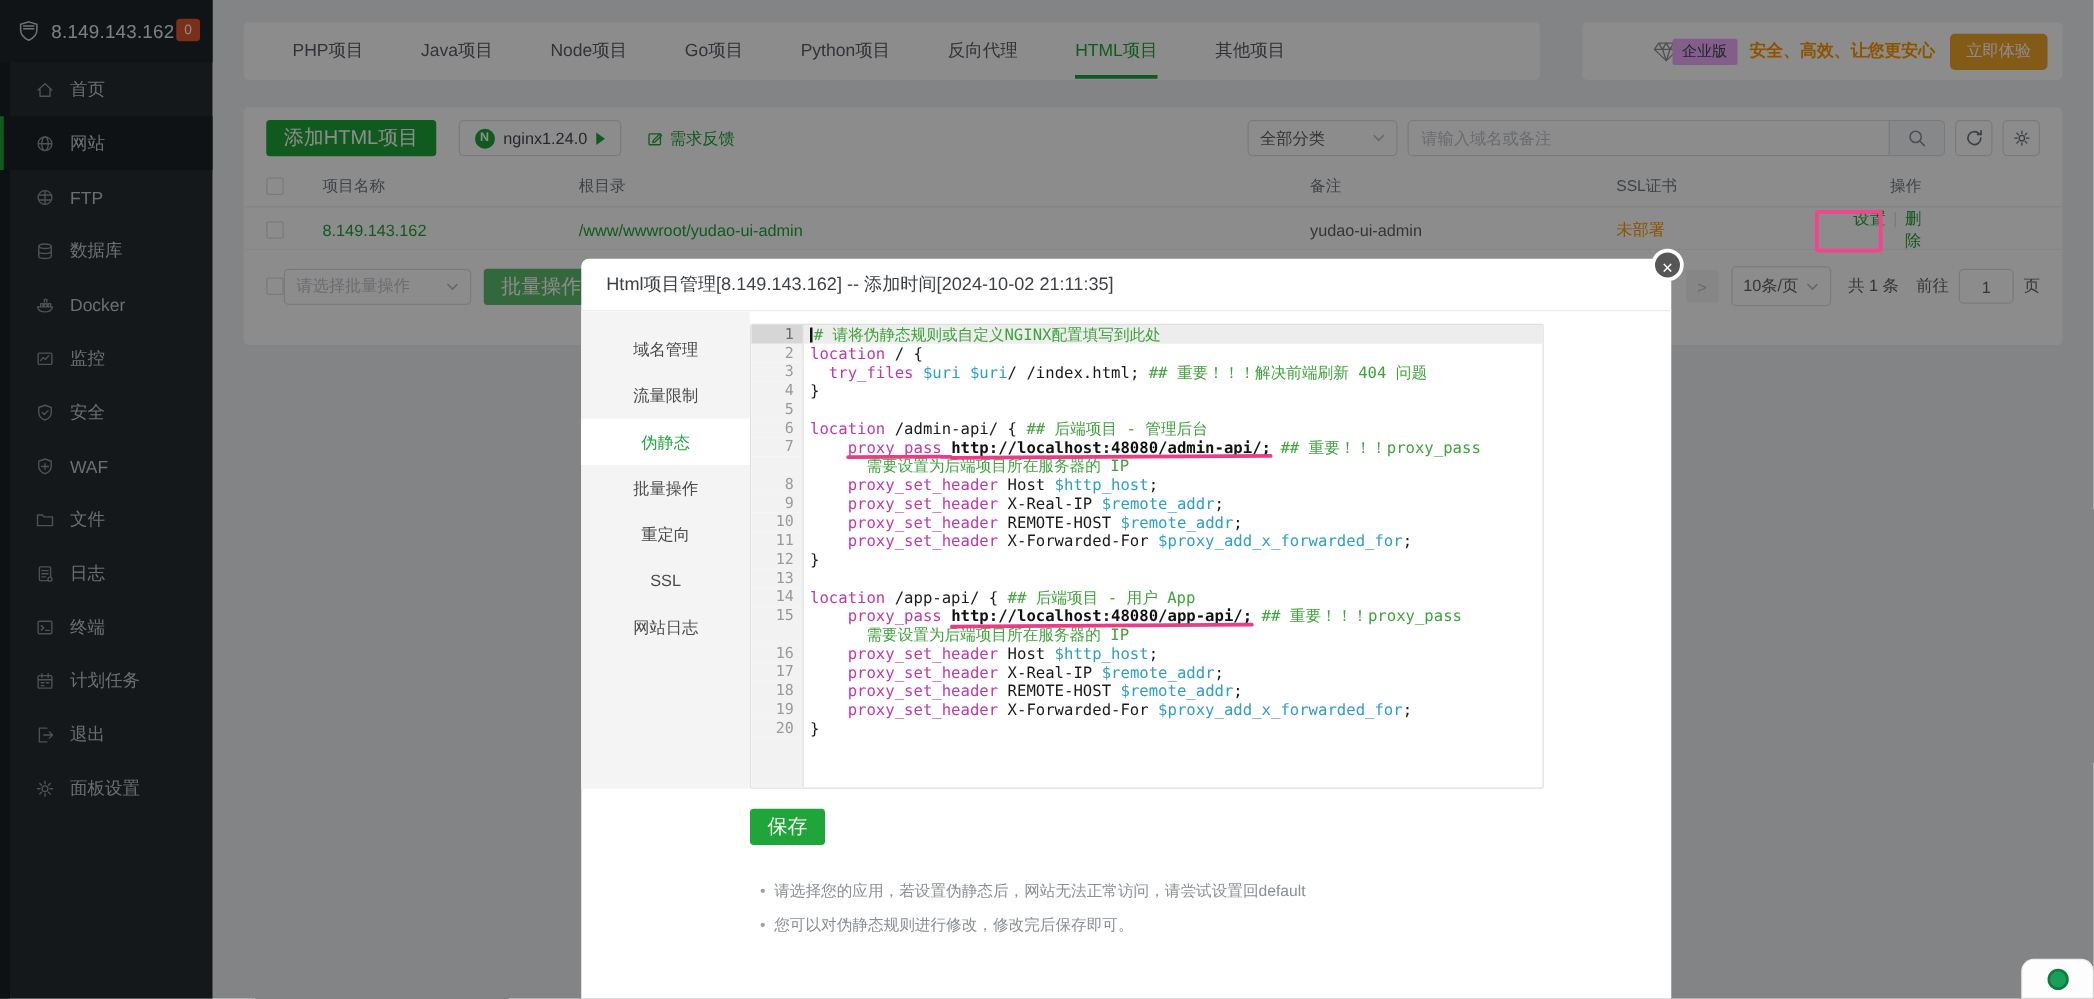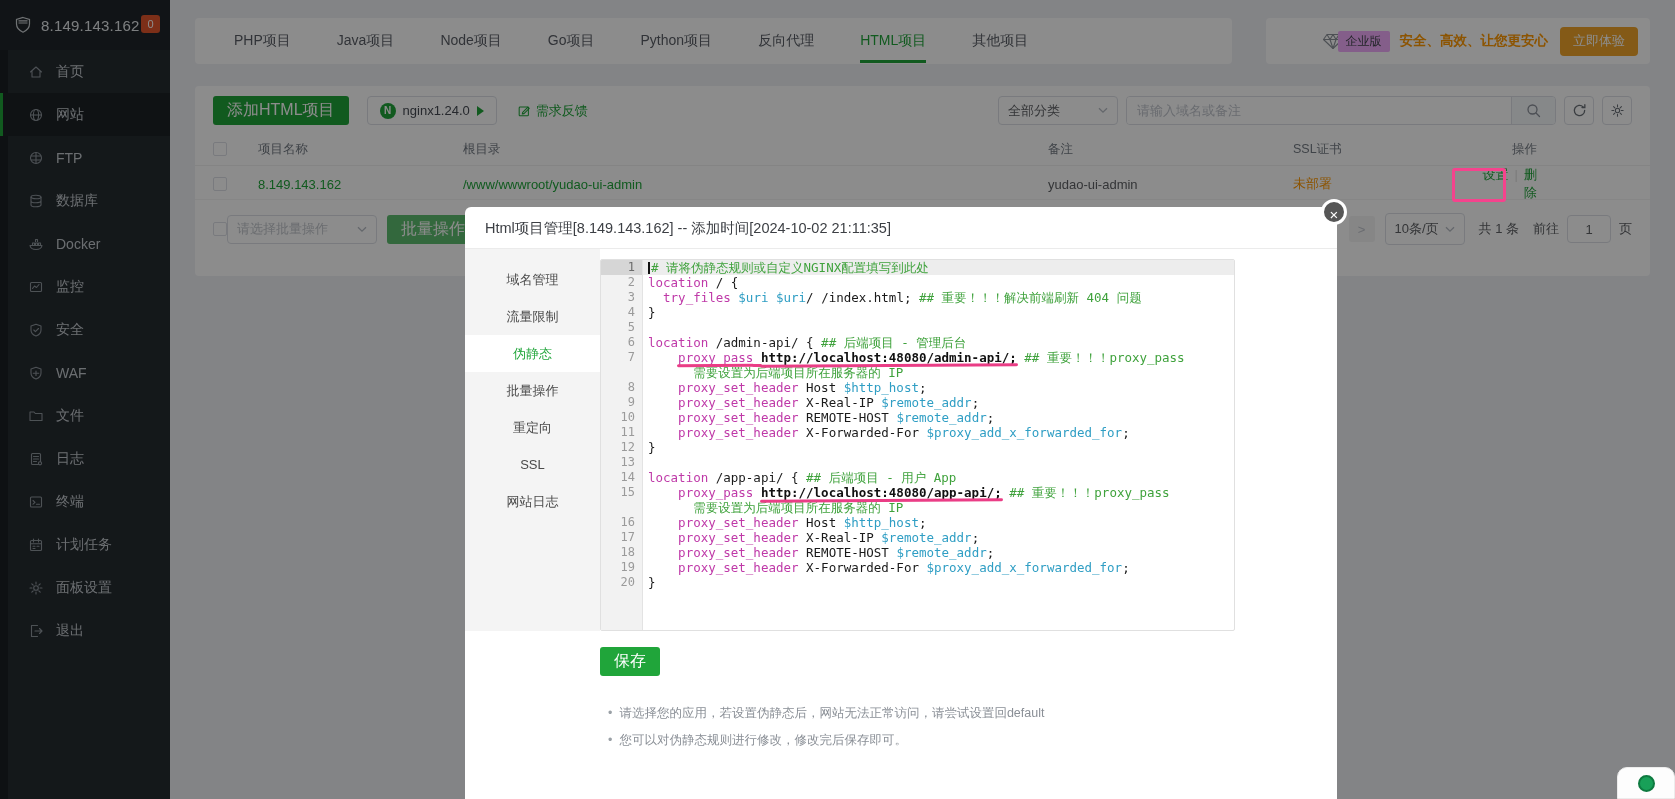--- a/index.html
+++ b/index.html
@@ -213,18 +213,18 @@
         <span class="lbl">计划任务</span>
       </div>
       <div class="sb-item">
+        <svg width="16" height="16" viewBox="0 0 16 16" fill="none" stroke="currentColor" stroke-width="1.1" stroke-linecap="round" stroke-linejoin="round">
+            <path d="M9.5 2.5H3.5v11h6"></path>
+            <path d="M7 8h7M11.5 5.5L14 8l-2.5 2.5"></path>
+          </svg>
+        <span class="lbl">退出</span>
+      </div>
+      <div class="sb-item">
         <svg width="16" height="16" viewBox="0 0 16 16" fill="none" stroke="currentColor" stroke-width="1.1" stroke-linecap="round">
             <circle cx="8" cy="8" r="2.3"></circle>
             <path d="M8 2v2M8 12v2M2 8h2M12 8h2M3.8 3.8l1.4 1.4M10.8 10.8l1.4 1.4M12.2 3.8l-1.4 1.4M5.2 10.8l-1.4 1.4"></path>
           </svg>
         <span class="lbl">面板设置</span>
-      </div>
-      <div class="sb-item">
-        <svg width="16" height="16" viewBox="0 0 16 16" fill="none" stroke="currentColor" stroke-width="1.1" stroke-linecap="round" stroke-linejoin="round">
-            <path d="M9.5 2.5H3.5v11h6"></path>
-            <path d="M7 8h7M11.5 5.5L14 8l-2.5 2.5"></path>
-          </svg>
-        <span class="lbl">退出</span>
       </div>
     </nav>
   </aside>

